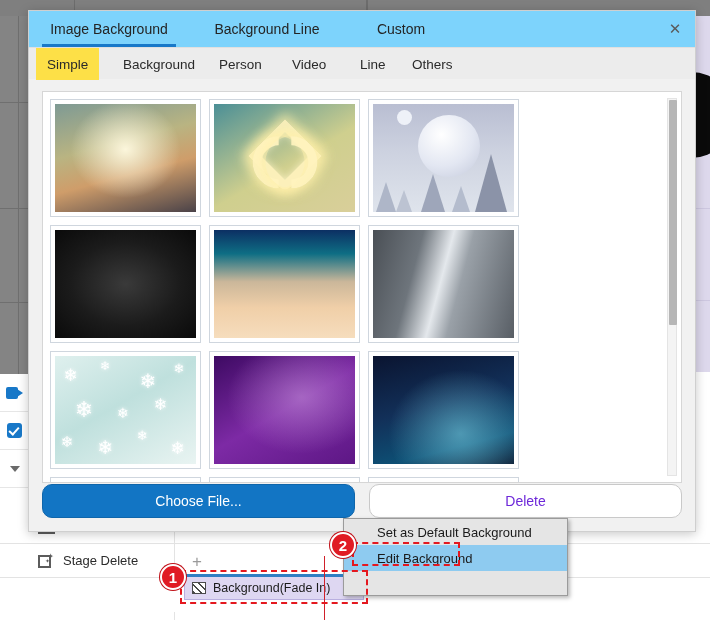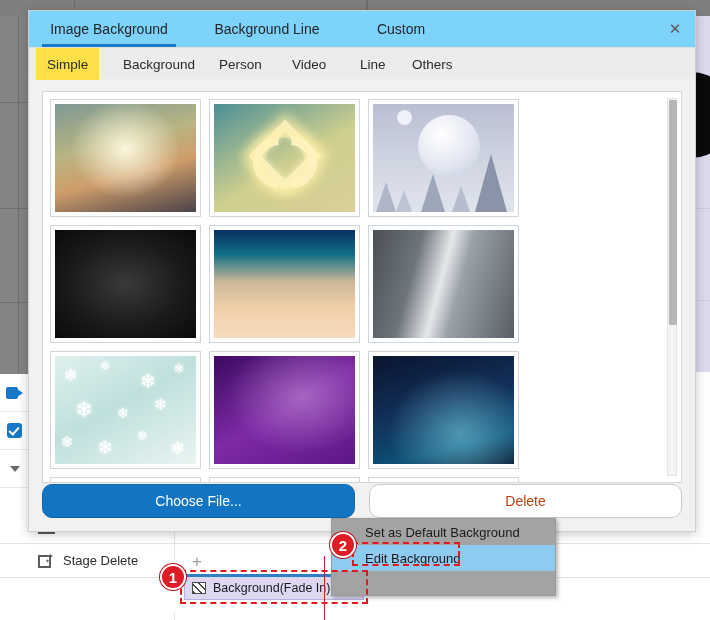--- a/index.html
+++ b/index.html
@@ -115,7 +115,7 @@
   .btn { flex: 1; display: flex; align-items: center; justify-content: center;
     font-size: 14px; border-radius: 10px; }
   .btn-primary { background: #1275c4; color: #ffffff; border: 1px solid #0f66ab; }
-  .btn-secondary { background: #ffffff; color: #c2410c; border: 1px solid #c9c9c9; }
+  .btn-secondary { background: #ffffff; color: #6d28d9; border: 1px solid #c9c9c9; }
 
   
   .art-1 { background:

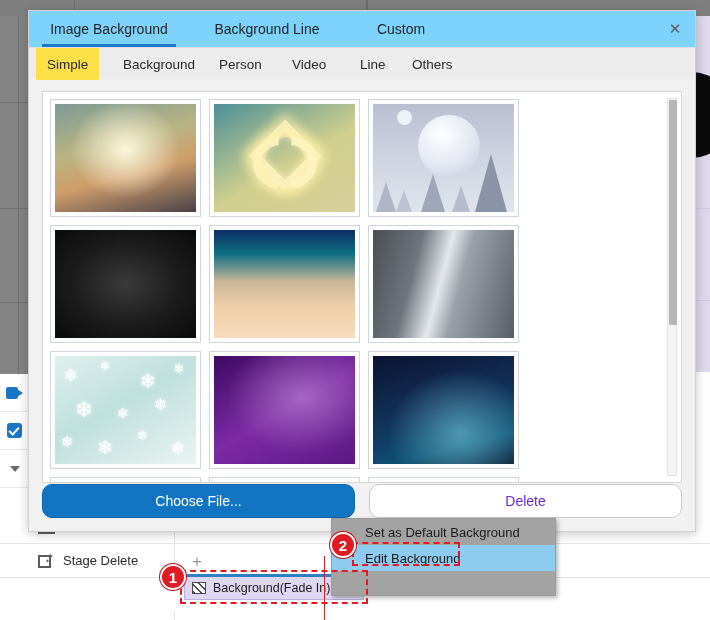--- a/index.html
+++ b/index.html
@@ -72,8 +72,8 @@
 
   
   .ctxmenu {
-    position: absolute; left: 331px; top: 518px; width: 225px; height: 78px;
-    background: #a3a3a3; border: 1px solid #9b9b9b; box-shadow: 2px 2px 4px rgba(0,0,0,.28); z-index: 8;
+    position: absolute; left: 343px; top: 518px; width: 225px; height: 78px;
+    background: #e5e5e5; border: 1px solid #9b9b9b; box-shadow: 2px 2px 4px rgba(0,0,0,.28); z-index: 8;
   }
   .ctx-item { height: 26px; display: flex; align-items: center; padding-left: 33px;
     font-size: 13px; color: #1a1a1a; white-space: nowrap; }

